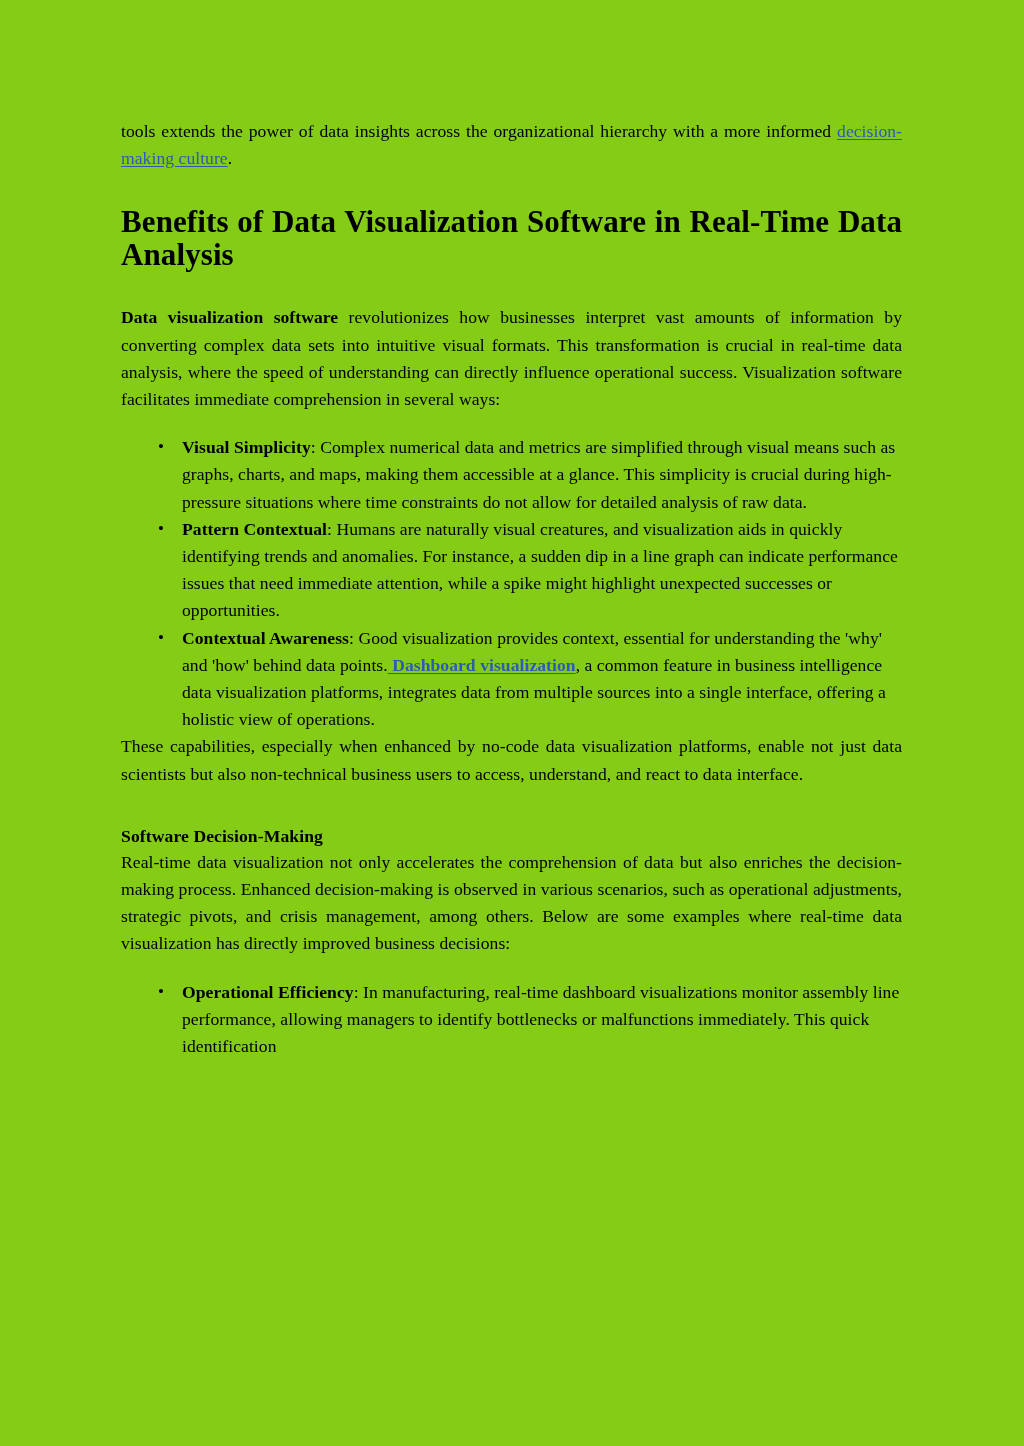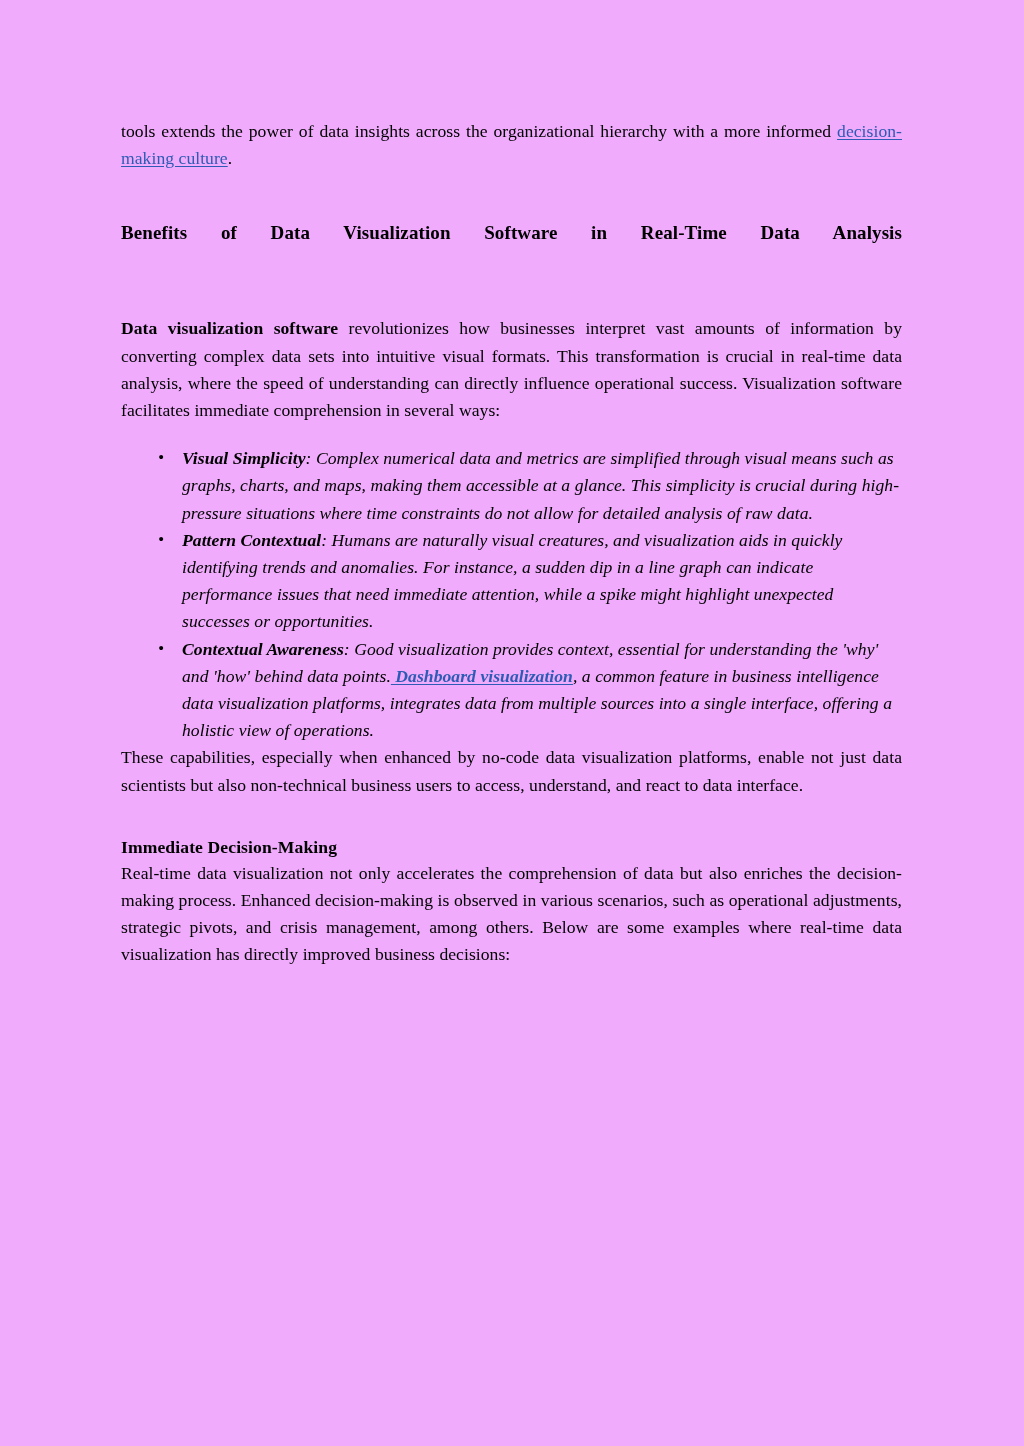--- a/index.html
+++ b/index.html
@@ -22,7 +22,7 @@
     height: 1446px;
     box-sizing: border-box;
     padding: 118px 122px 0 121px;
-    background: #f0abfc;
+    background: #84cc16;
   }
 
   .content {

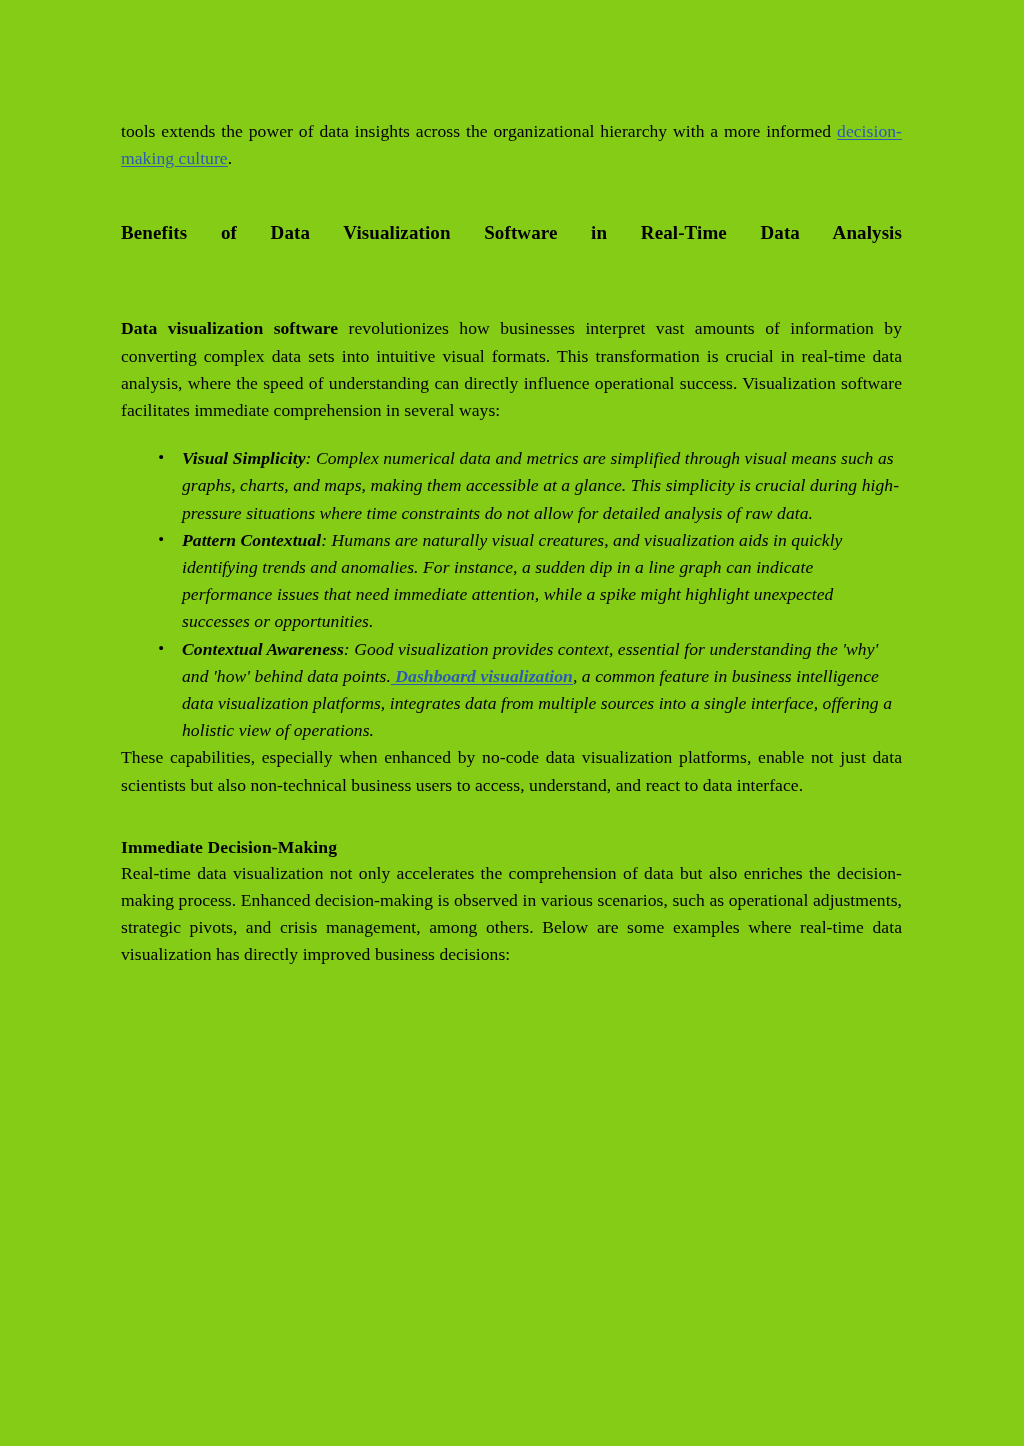--- a/index.html
+++ b/index.html
@@ -42,8 +42,8 @@
 
   h1.doc-h1 {
     margin: 33px 0 0 0;
-    font-size: 19px;
-    line-height: 55px;
+    font-size: 31px;
+    line-height: 33px;
     font-weight: bold;
     text-align: justify;
     text-justify: inter-word;

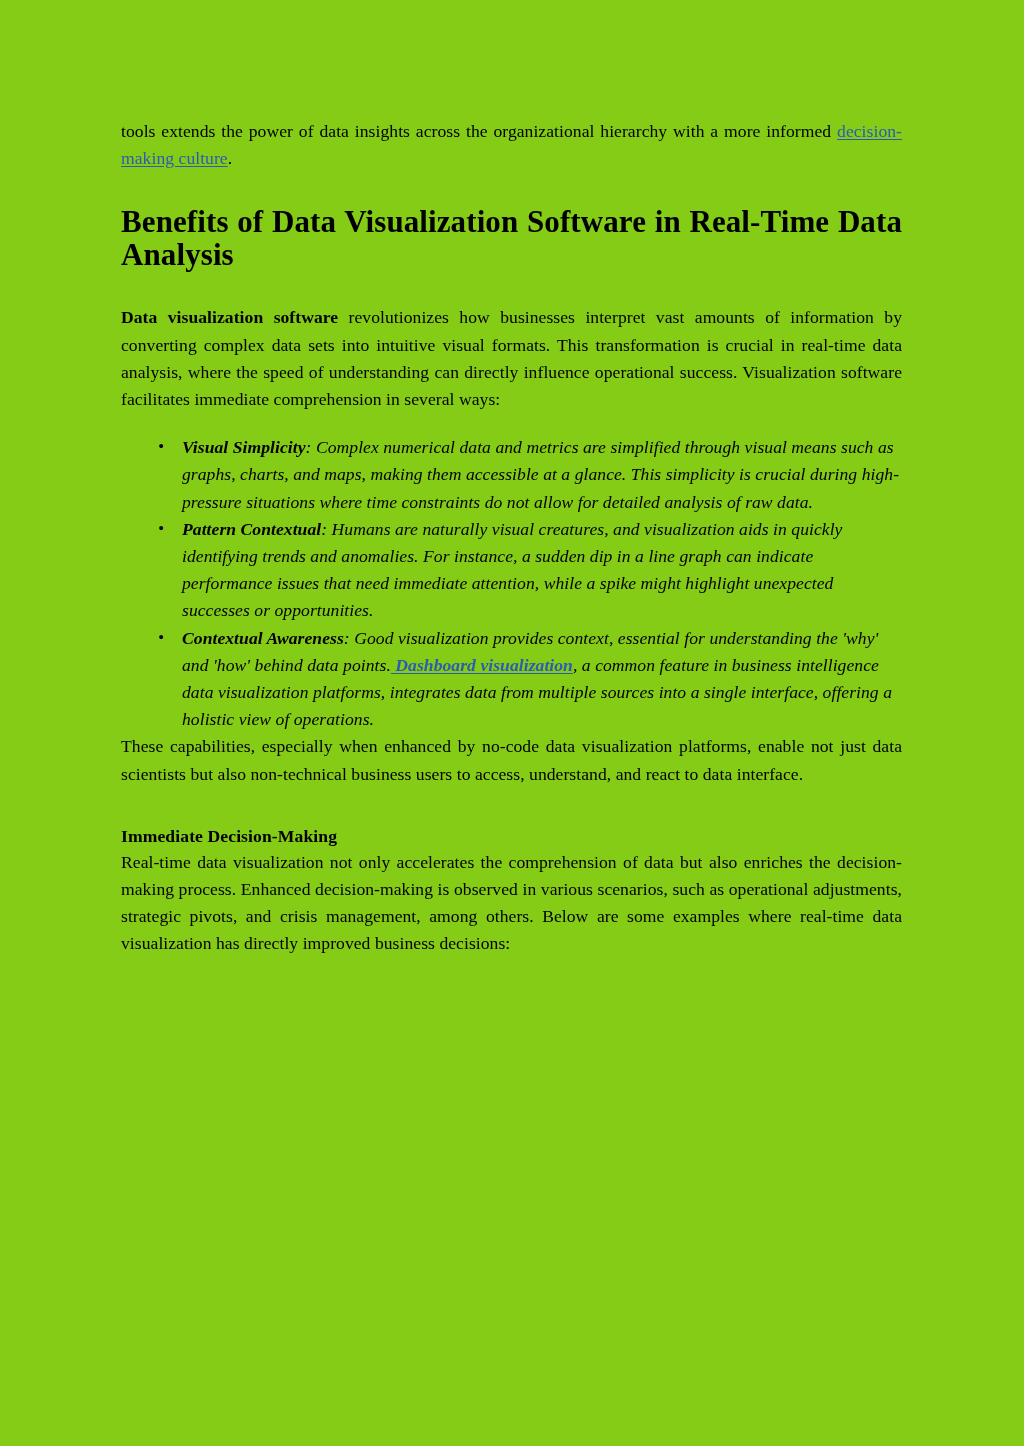--- a/index.html
+++ b/index.html
@@ -75,7 +75,6 @@
     margin: 21px 0 0 0;
     padding: 0 0 0 61px;
     list-style: none;
-    font-style: italic;
   }
 
   ul.doc-list > li {

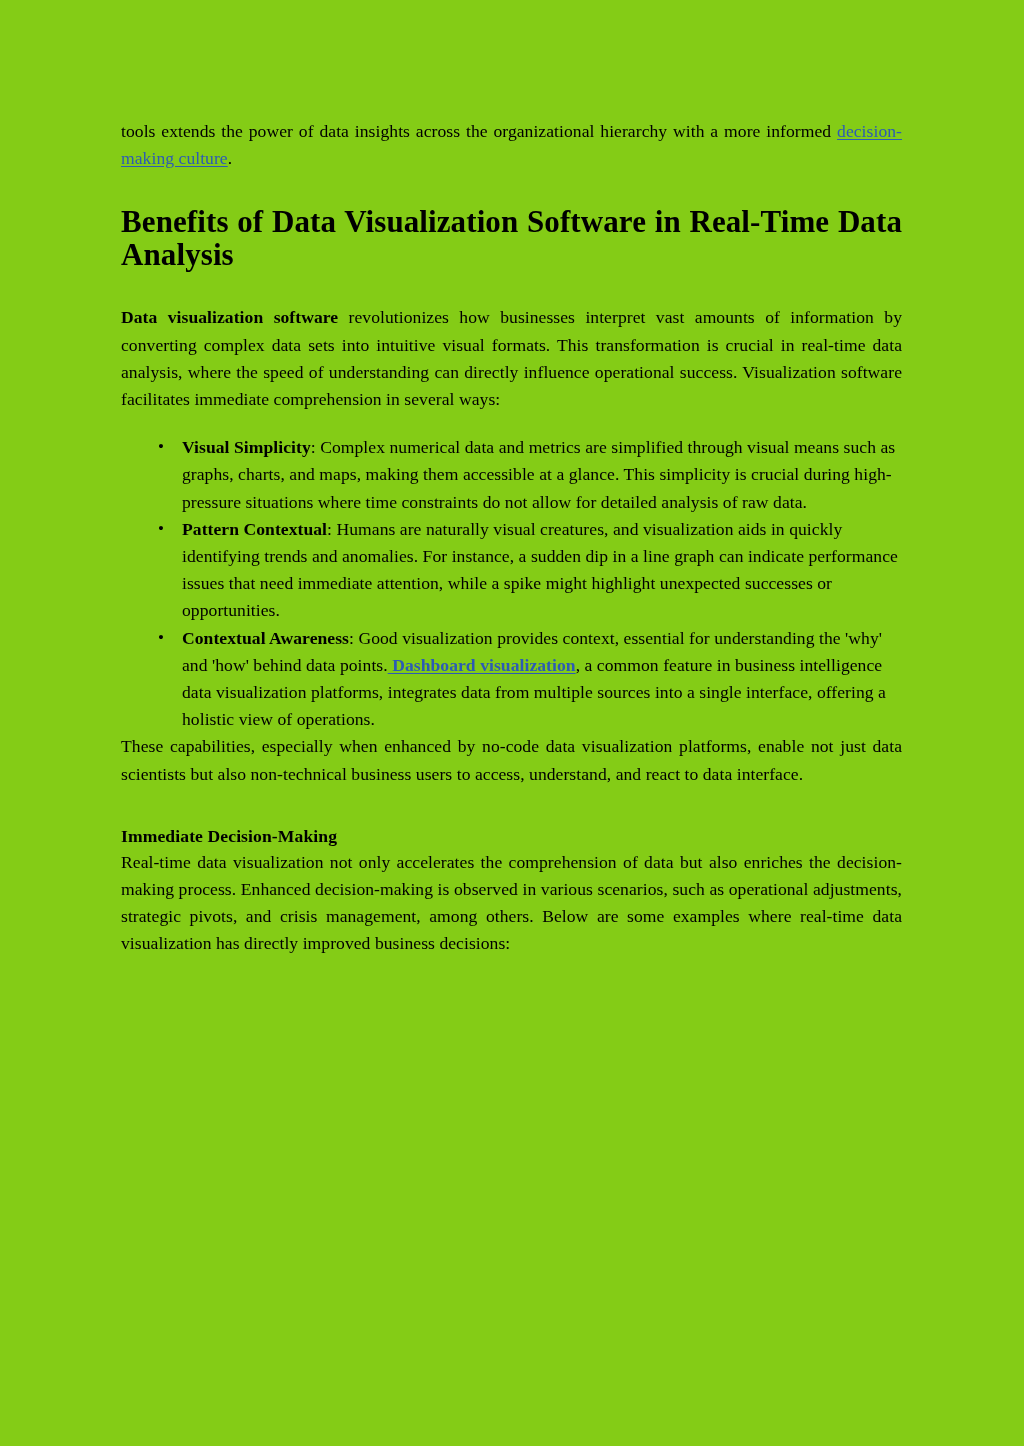--- a/index.html
+++ b/index.html
@@ -142,7 +142,7 @@
 
     <p class="body-text gap-para">These capabilities, especially when enhanced by no-code data visualization platforms, enable not just data scientists but also non-technical business users to access, understand, and react to data interface.</p>
 
-    <h2 class="doc-h2">Immediate Decision-Making</h2>
+    <h2 class="doc-h2">Software Decision-Making</h2>
 
     <p class="body-text gap-after-h2">Real-time data visualization not only accelerates the comprehension of data but also enriches the decision-making process. Enhanced decision-making is observed in various scenarios, such as operational adjustments, strategic pivots, and crisis management, among others. Below are some examples where real-time data visualization has directly improved business decisions:</p>
 

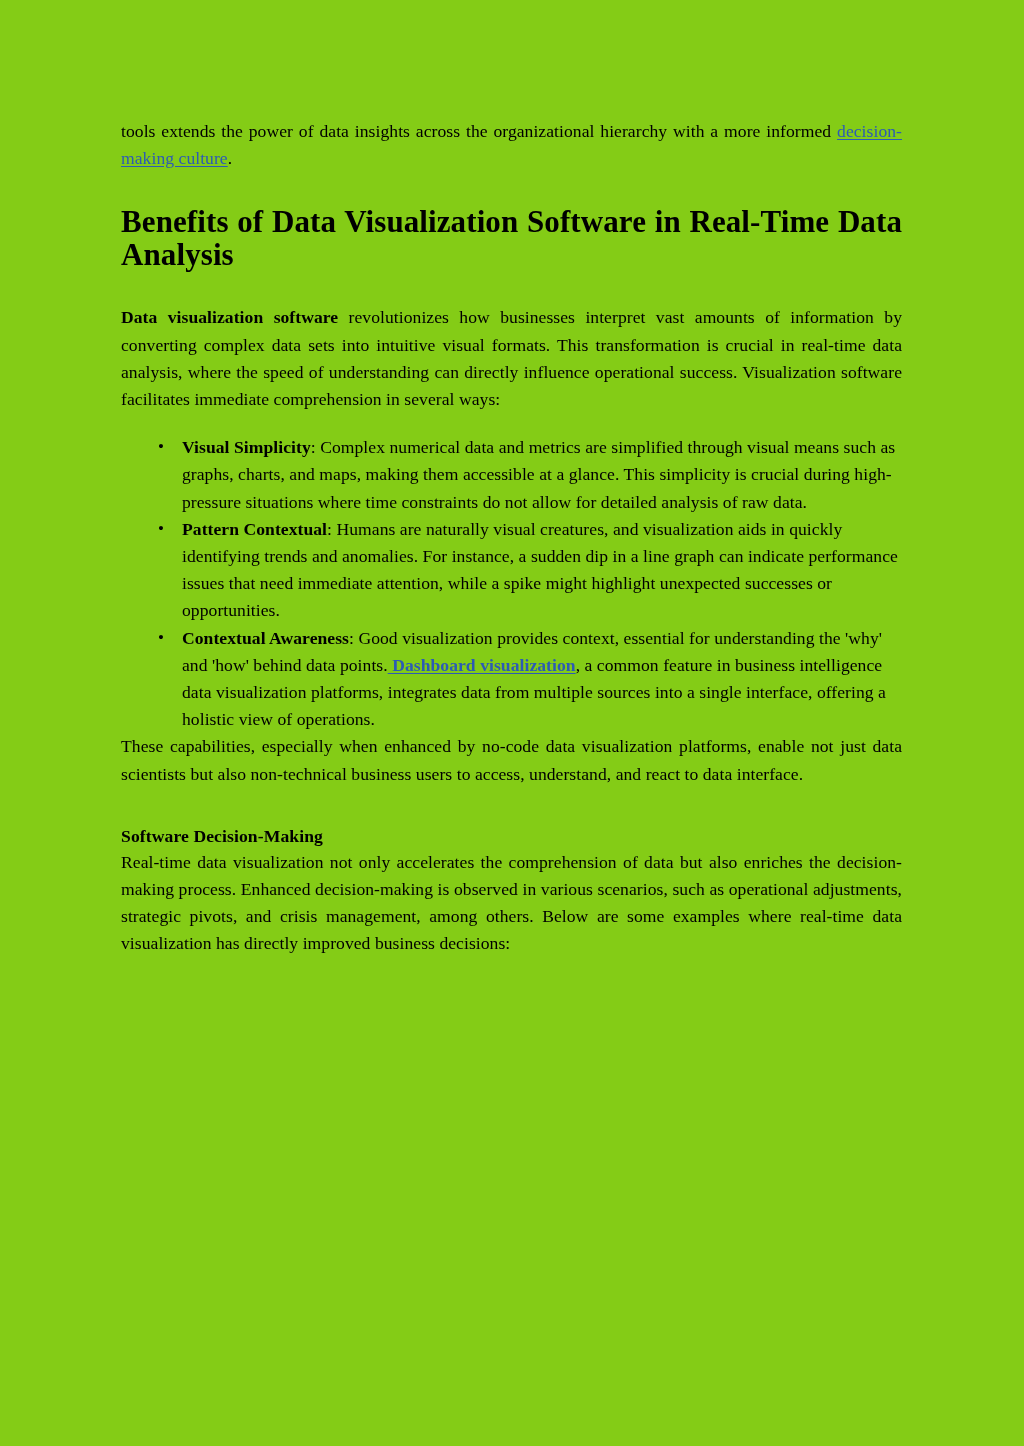--- a/index.html
+++ b/index.html
@@ -146,6 +146,9 @@
 
     <p class="body-text gap-after-h2">Real-time data visualization not only accelerates the comprehension of data but also enriches the decision-making process. Enhanced decision-making is observed in various scenarios, such as operational adjustments, strategic pivots, and crisis management, among others. Below are some examples where real-time data visualization has directly improved business decisions:</p>
 
+    <ul class="doc-list list-wide">
+      <li><strong class="lead">Operational Efficiency</strong><span>: In manufacturing, real-time dashboard visualizations monitor assembly line performance, allowing managers to identify bottlenecks or malfunctions immediately. This quick identification</span></li>
+    </ul>
 
   </div>
 </div>

